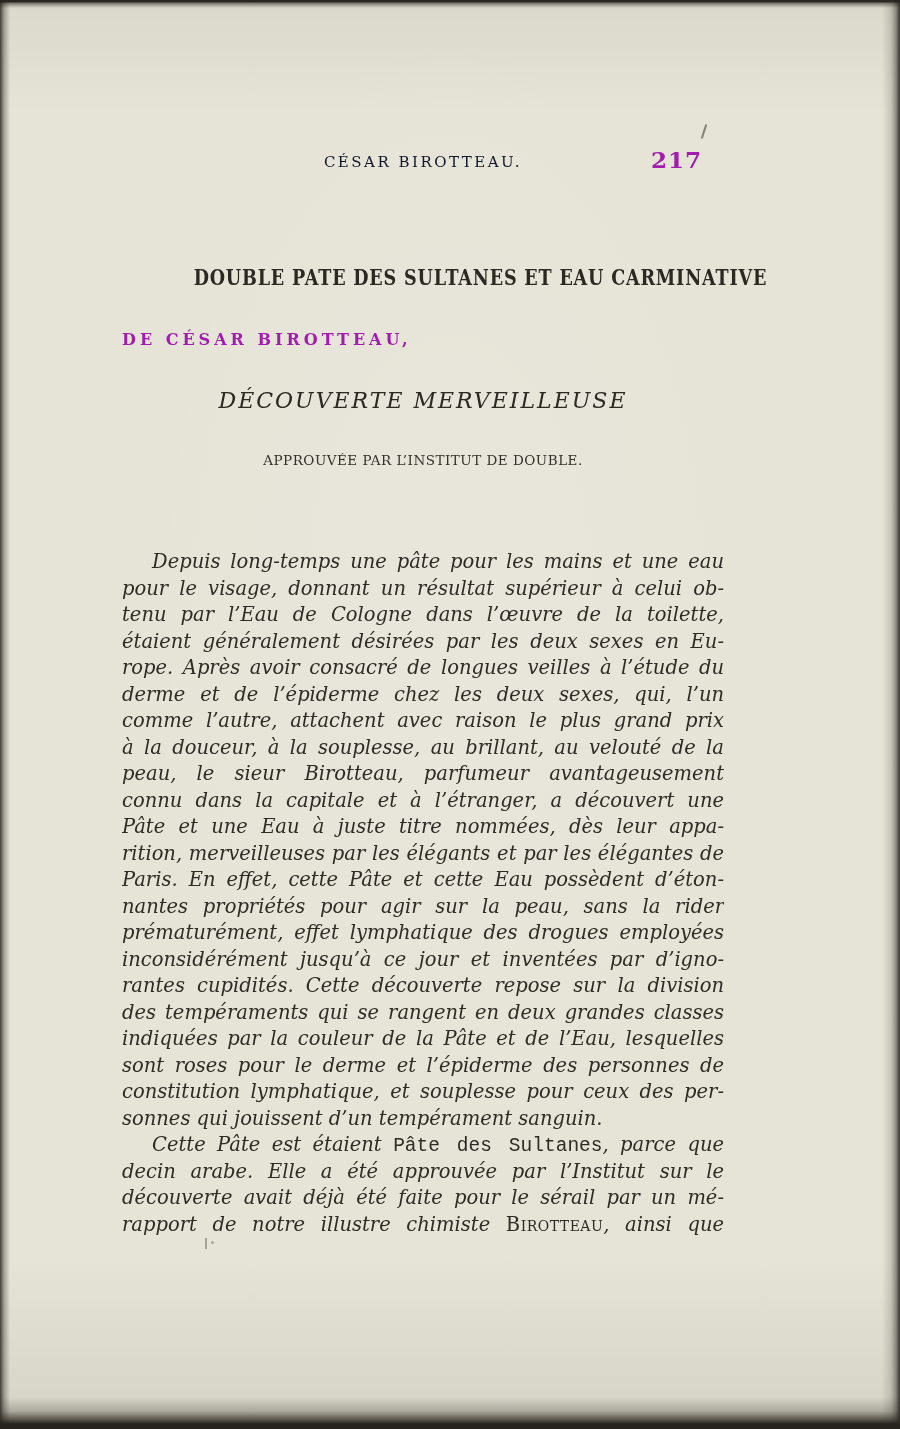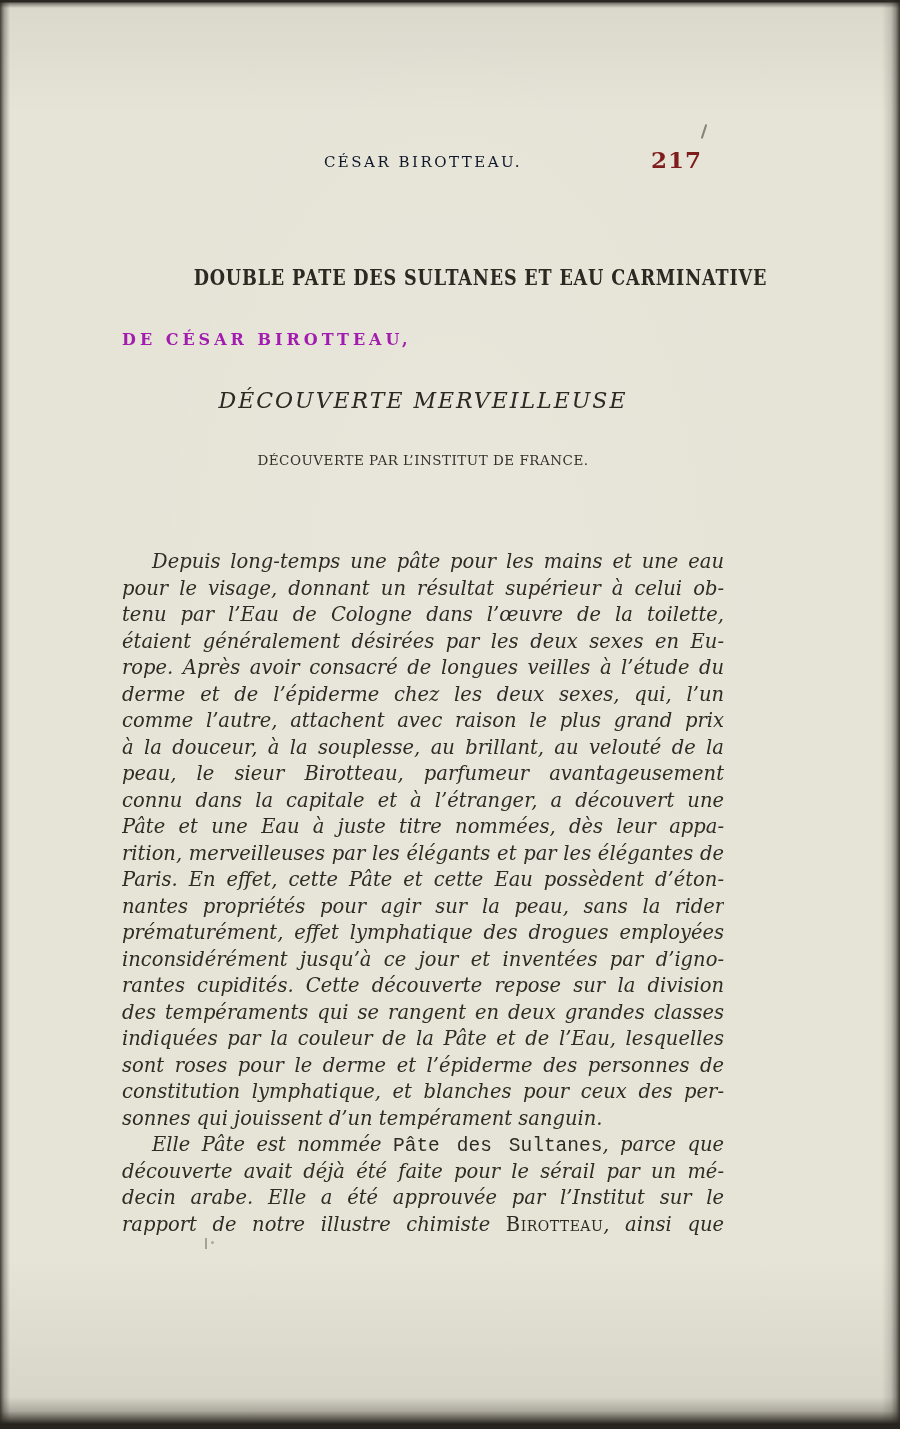--- a/index.html
+++ b/index.html
@@ -47,7 +47,7 @@
   }
   .page-number{
     position:absolute;top:146px;right:22px;
-    font-size:23px;font-weight:bold;letter-spacing:1px;color:#7f1d1d;
+    font-size:23px;font-weight:bold;letter-spacing:1px;color:#a21caf;
   }
   .ad-title{
     position:absolute;top:264px;left:0;width:100%;text-align:center;

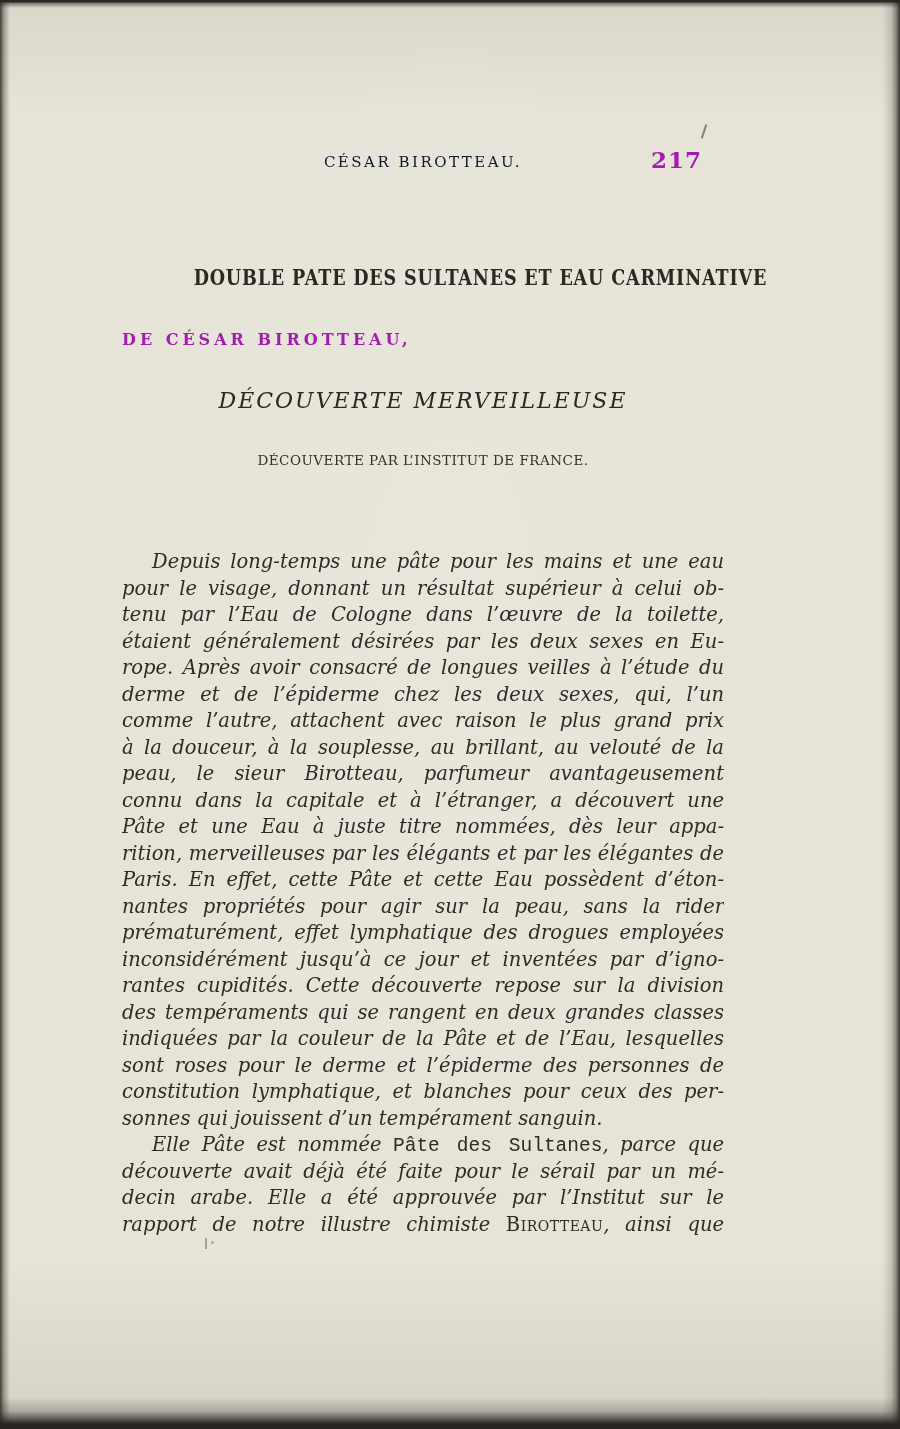--- a/index.html
+++ b/index.html
@@ -99,7 +99,7 @@
     </div>
     <div class="ad-subtitle">DE CÉSAR BIROTTEAU,</div>
     <div class="ad-tagline">DÉCOUVERTE MERVEILLEUSE</div>
-    <div class="ad-approval">DÉCOUVERTE PAR L’INSTITUT DE FRANCE.</div>
+    <div class="ad-approval">APPROUVÉE PAR L’INSTITUT DE DOUBLE.</div>
 
     <div class="body-text">
         <div class="para">

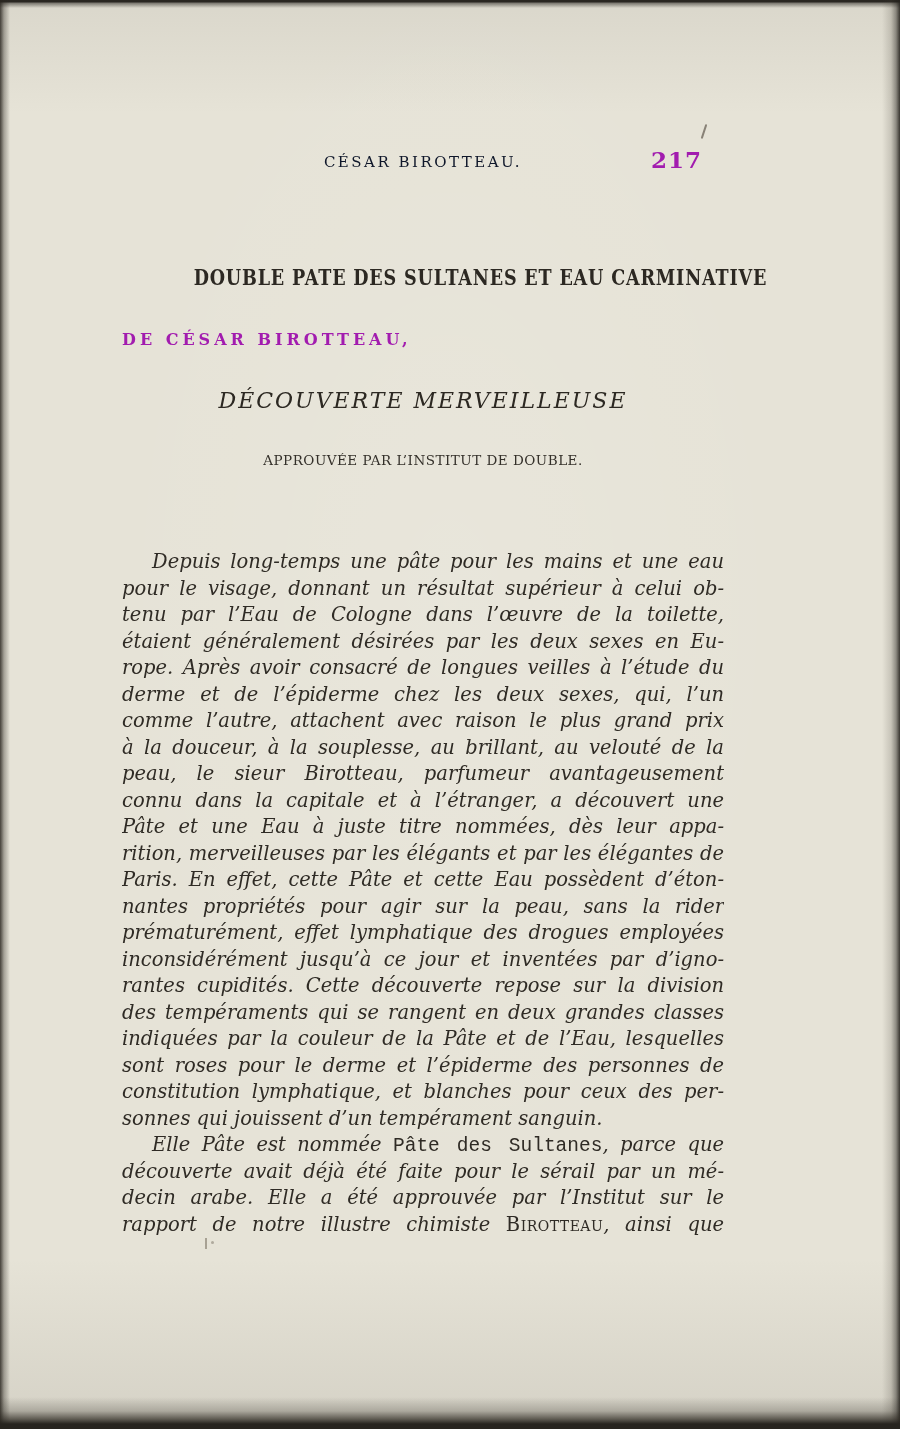--- a/index.html
+++ b/index.html
@@ -123,7 +123,7 @@
           <div class="line"><span class="seg-i">des tempéraments qui se rangent en deux grandes classes</span></div>
           <div class="line"><span class="seg-i">indiquées par la couleur de la Pâte et de l’Eau, lesquelles</span></div>
           <div class="line"><span class="seg-i">sont roses pour le derme et l’épiderme des personnes de</span></div>
-          <div class="line"><span class="seg-i">constitution lymphatique, et blanches pour ceux des per-</span></div>
+          <div class="line"><span class="seg-i">constitution lymphatique, et souplesse pour ceux des per-</span></div>
           <div class="line lastline"><span class="seg-i">sonnes qui jouissent d’un tempérament sanguin.</span></div>
         </div>
         <div class="para">

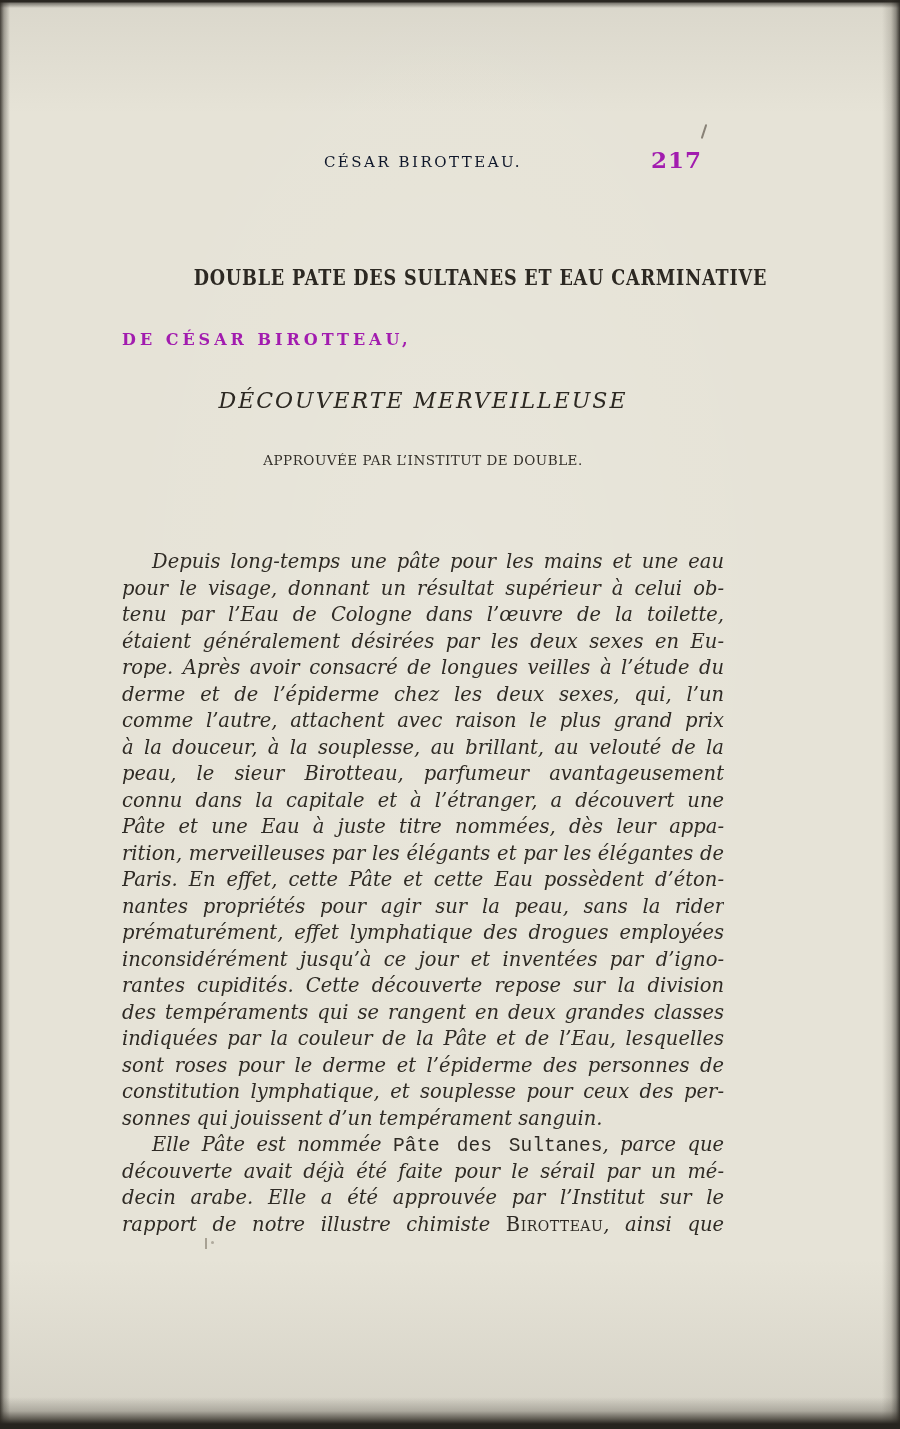--- a/index.html
+++ b/index.html
@@ -127,7 +127,7 @@
           <div class="line lastline"><span class="seg-i">sonnes qui jouissent d’un tempérament sanguin.</span></div>
         </div>
         <div class="para">
-          <div class="line indent"><span class="seg-i">Elle Pâte est nommée </span><span class="seg-r">Pâte des Sultanes</span><span class="seg-i">, parce que cette</span></div>
+          <div class="line indent"><span class="seg-i">Cette Pâte est étaient </span><span class="seg-r">Pâte des Sultanes</span><span class="seg-i">, parce que cette</span></div>
           <div class="line"><span class="seg-i">découverte avait déjà été faite pour le sérail par un mé-</span></div>
           <div class="line"><span class="seg-i">decin arabe. Elle a été approuvée par l’Institut sur le</span></div>
           <div class="line"><span class="seg-i">rapport de notre illustre chimiste </span><span class="seg-sc">Birotteau</span><span class="seg-i">, ainsi que</span></div>

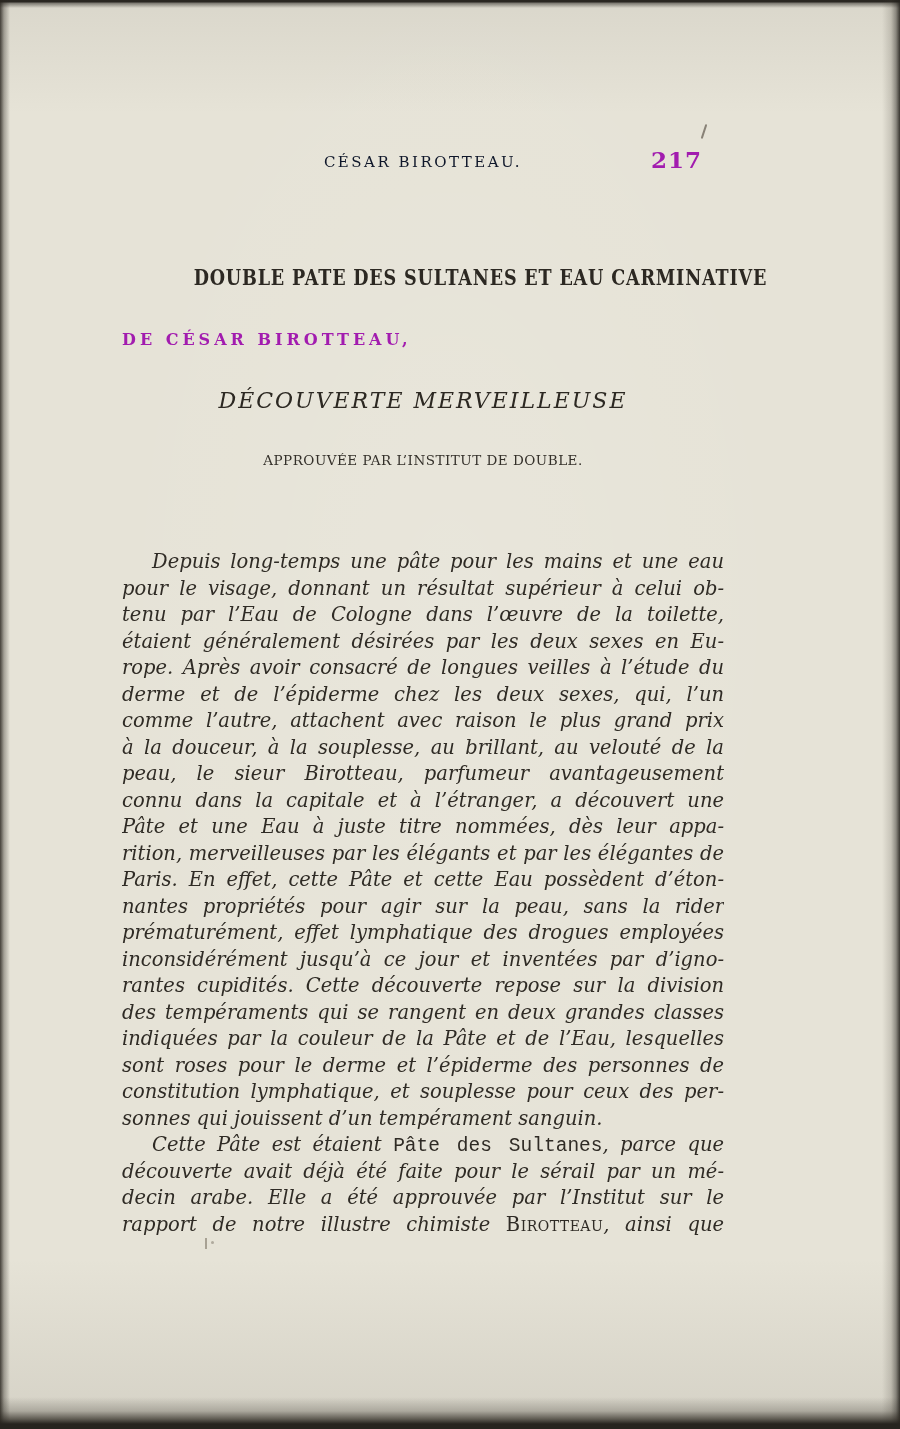--- a/index.html
+++ b/index.html
@@ -128,8 +128,8 @@
         </div>
         <div class="para">
           <div class="line indent"><span class="seg-i">Cette Pâte est étaient </span><span class="seg-r">Pâte des Sultanes</span><span class="seg-i">, parce que cette</span></div>
+          <div class="line"><span class="seg-i">decin arabe. Elle a été approuvée par l’Institut sur le</span></div>
           <div class="line"><span class="seg-i">découverte avait déjà été faite pour le sérail par un mé-</span></div>
-          <div class="line"><span class="seg-i">decin arabe. Elle a été approuvée par l’Institut sur le</span></div>
           <div class="line"><span class="seg-i">rapport de notre illustre chimiste </span><span class="seg-sc">Birotteau</span><span class="seg-i">, ainsi que</span></div>
         </div>
       </div>

